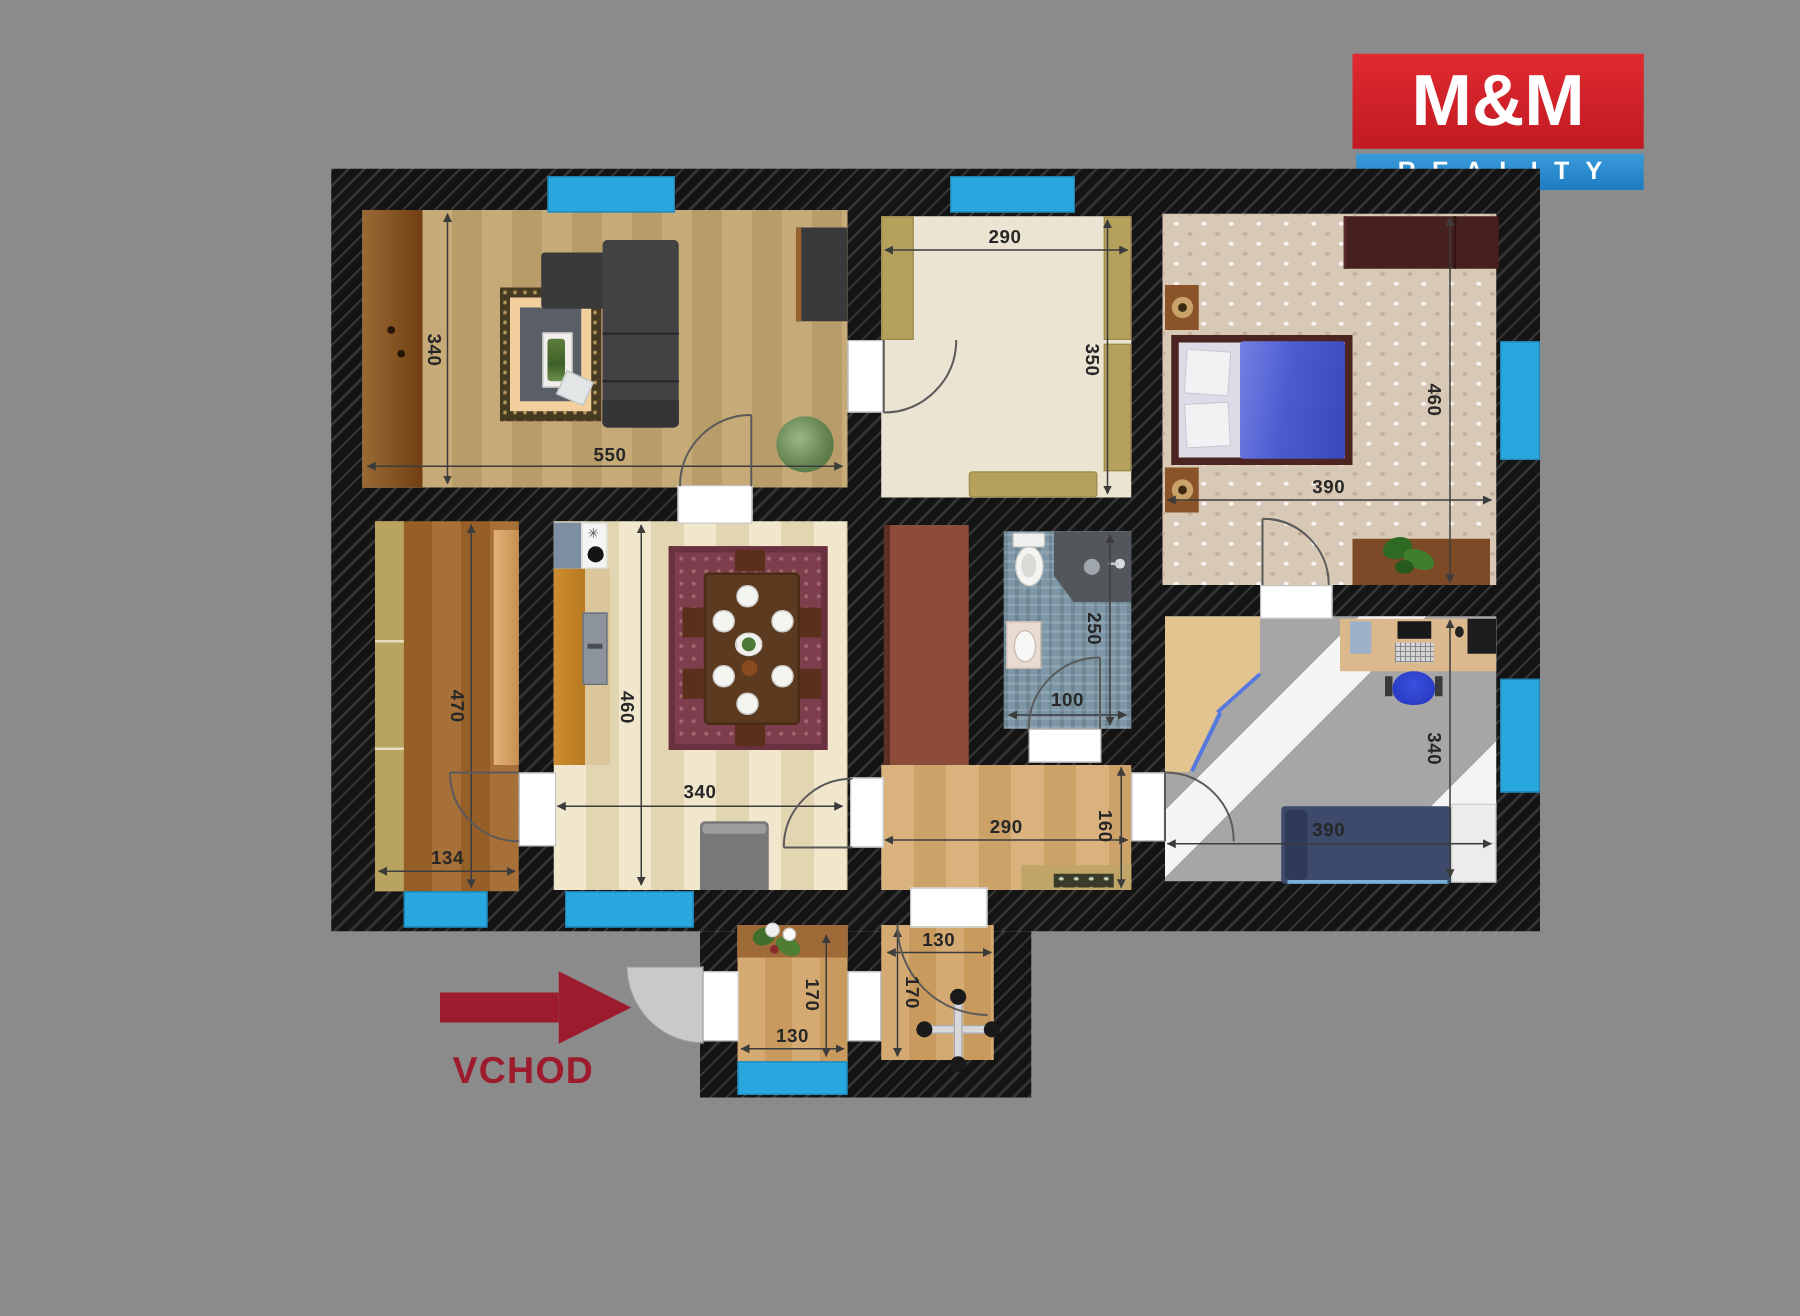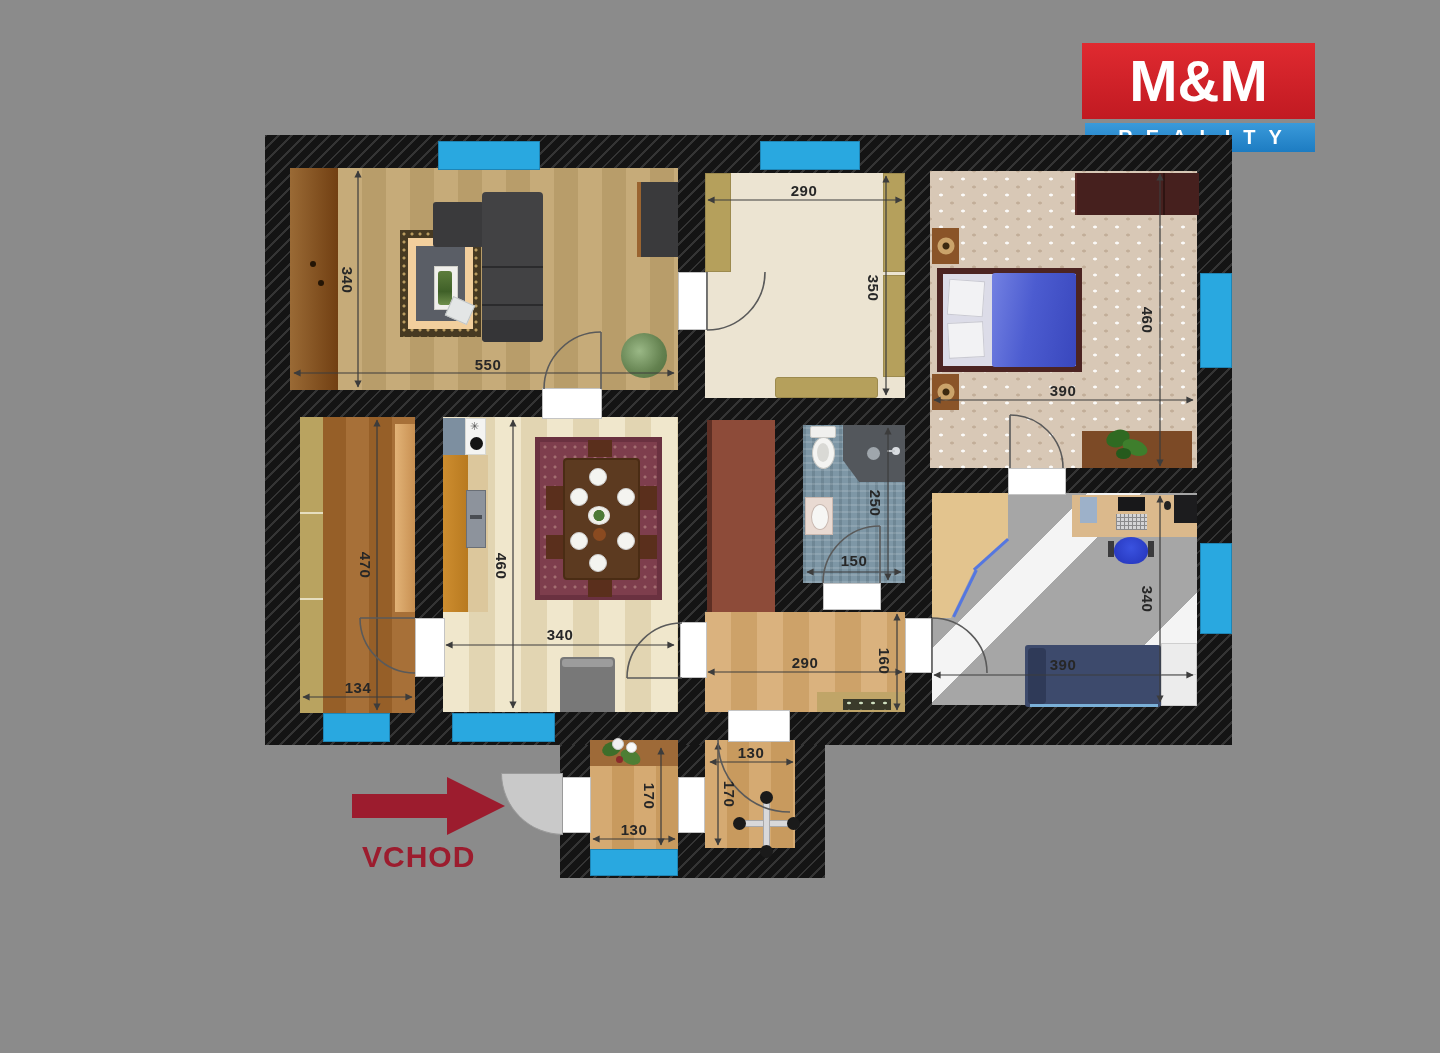--- a/index.html
+++ b/index.html
@@ -275,7 +275,7 @@
   <span class="dim v" style="left:501px;top:566px;">460</span>
   <span class="dim" style="left:560px;top:634px;">340</span>
   <span class="dim v" style="left:875px;top:503px;">250</span>
-  <span class="dim" style="left:854px;top:560px;">150</span>
+  <span class="dim" style="left:854px;top:560px;">100</span>
   <span class="dim" style="left:805px;top:662px;">290</span>
   <span class="dim v" style="left:884px;top:661px;">160</span>
   <span class="dim v" style="left:1147px;top:599px;">340</span>

